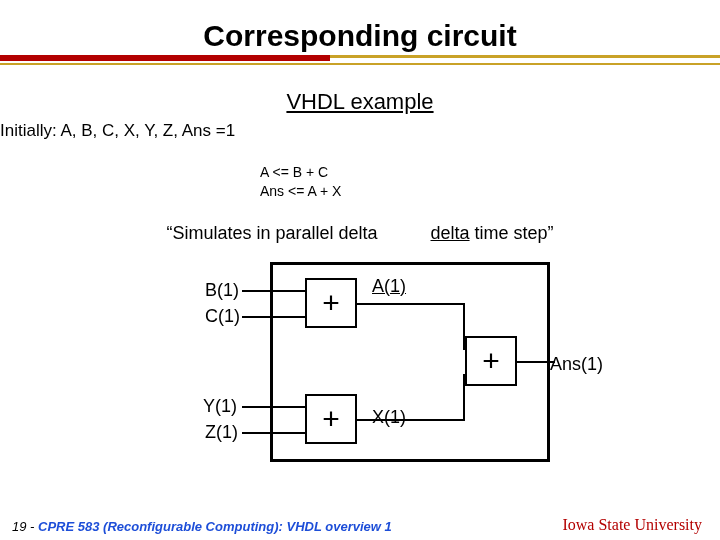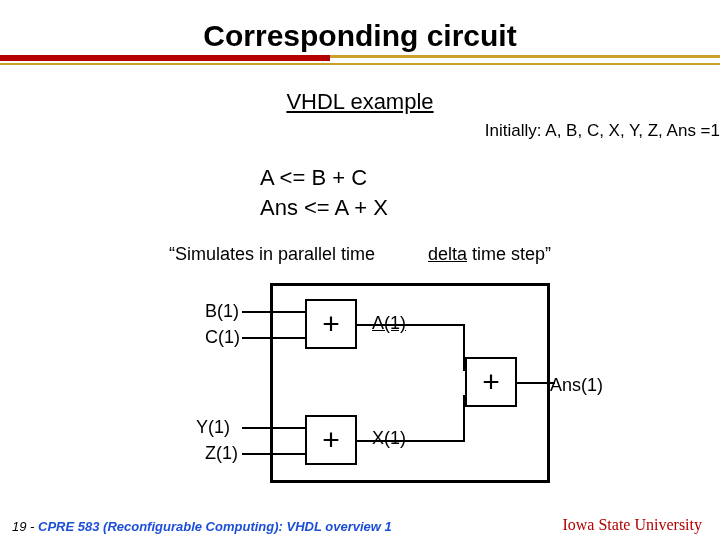--- a/index.html
+++ b/index.html
@@ -40,7 +40,7 @@
     margin-top: 18px;
   }
   .initial {
-    text-align: right;
+    text-align: left;
     font-size: 17px;
     margin-top: 6px;
   }

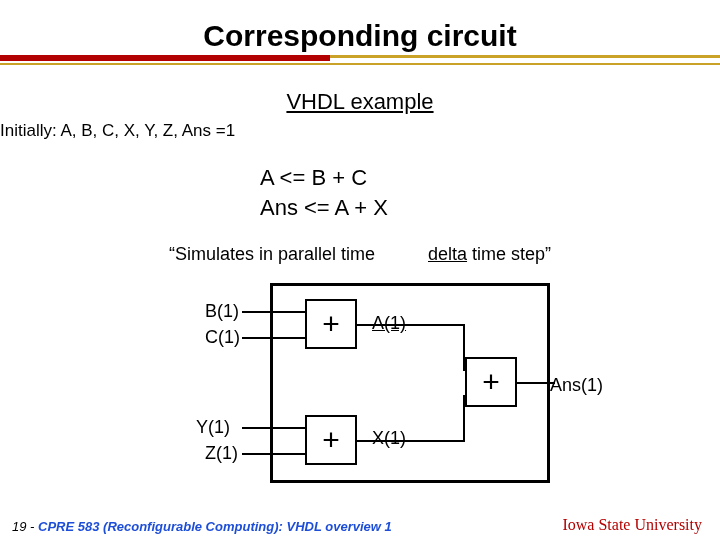--- a/index.html
+++ b/index.html
@@ -45,7 +45,7 @@
     margin-top: 6px;
   }
   .code {
-    font-size: 22px;
+    font-size: 14px;
     margin: 22px auto 0 auto;
     width: 200px;
     line-height: 1.35;

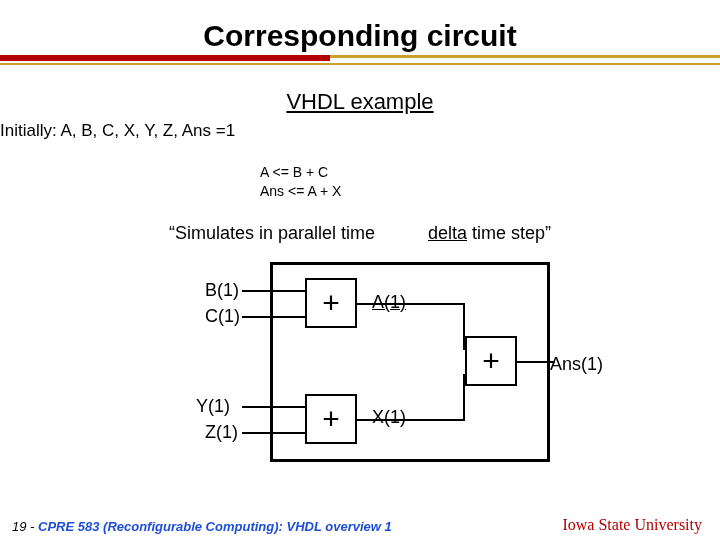--- a/index.html
+++ b/index.html
@@ -135,7 +135,7 @@
 </div>
 
 <div class="simnote">
-  <span>“Simulates in parallel time </span><span class="u">delta</span><span> time step”</span>
+  <span>“Simulates in parallel delta </span><span class="u">delta</span><span> time step”</span>
 </div>
 
 <div class="diagram">

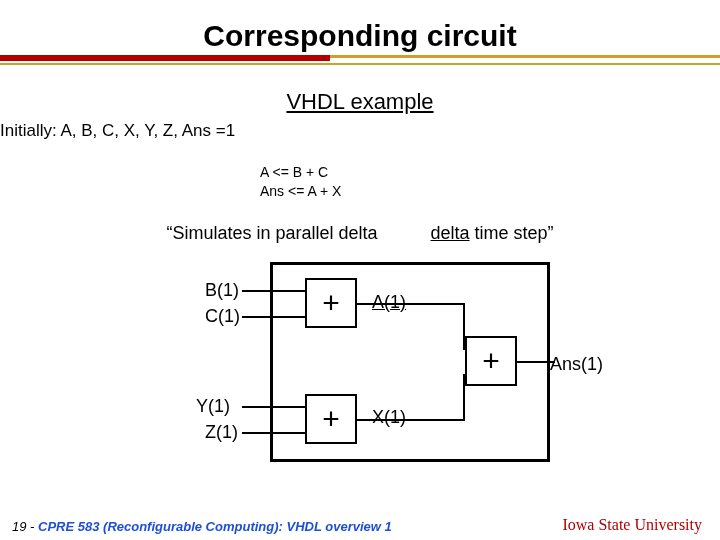--- a/index.html
+++ b/index.html
@@ -83,7 +83,7 @@
   .cl { left: 95px; top: 44px; }
   .yl { left: 86px; top: 134px; }
   .zl { left: 95px; top: 160px; }
-  .al { left: 262px; top: 30px; text-decoration: underline; }
+  .al { left: 262px; top: 14px; text-decoration: underline; }
   .xl { left: 262px; top: 145px; }
   .ansl { left: 440px; top: 92px; }
   .wire {

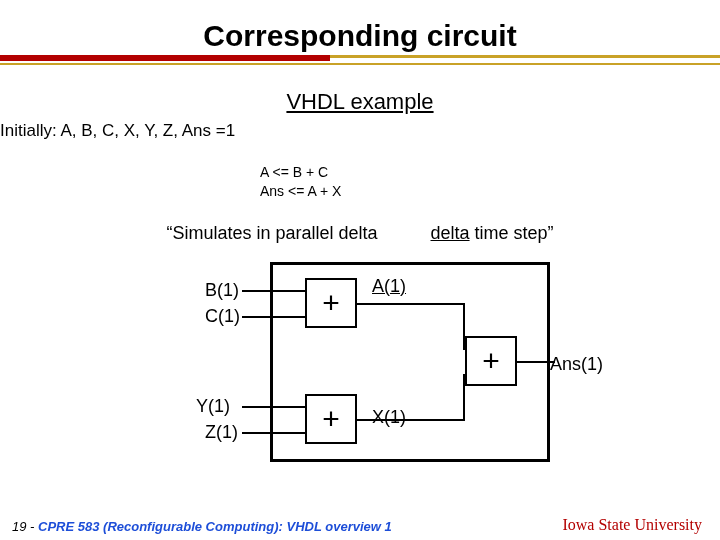--- a/index.html
+++ b/index.html
@@ -81,7 +81,7 @@
   .lbl { position: absolute; font-size: 18px; }
   .bl { left: 95px; top: 18px; }
   .cl { left: 95px; top: 44px; }
-  .yl { left: 86px; top: 134px; }
+  .yl { left: 93px; top: 134px; }
   .zl { left: 95px; top: 160px; }
   .al { left: 262px; top: 14px; text-decoration: underline; }
   .xl { left: 262px; top: 145px; }

